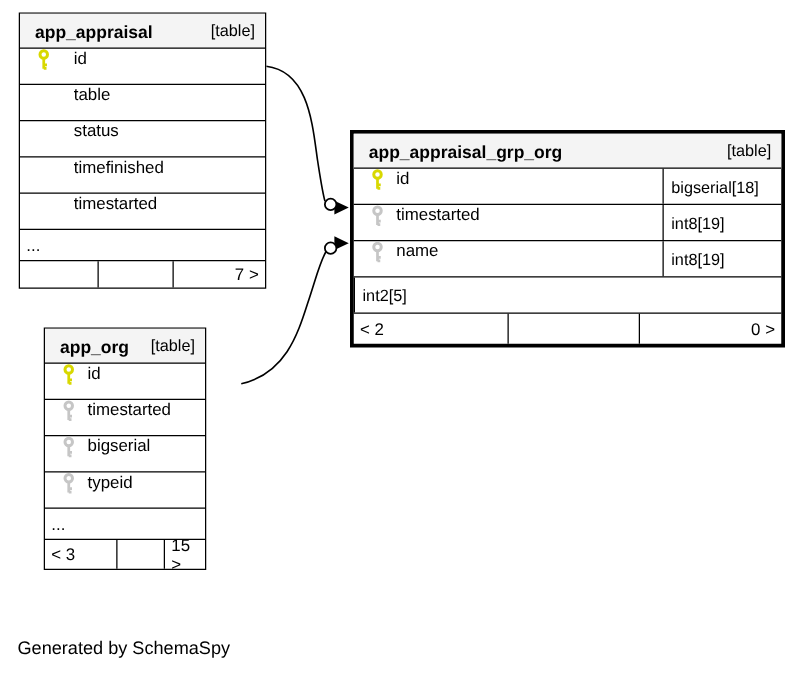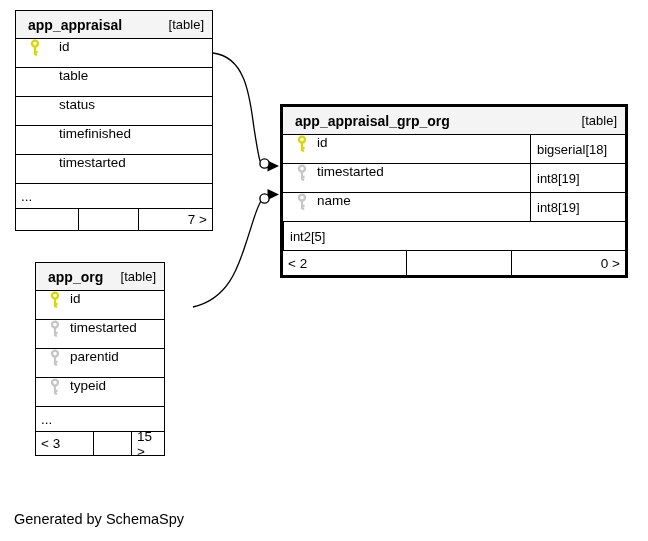--- a/index.html
+++ b/index.html
@@ -226,7 +226,7 @@
             <path d="M6 7.6 V16 M6 12.8 H8.6 M6 15.6 H8.2" stroke="#c6c6c6" stroke-width="2.2" fill="none"></path>
           </svg>
       </span>
-      <span class="collabel">parentid</span>
+      <span class="collabel">bigserial</span>
     </div>
   </div>
   <div class="trow">

